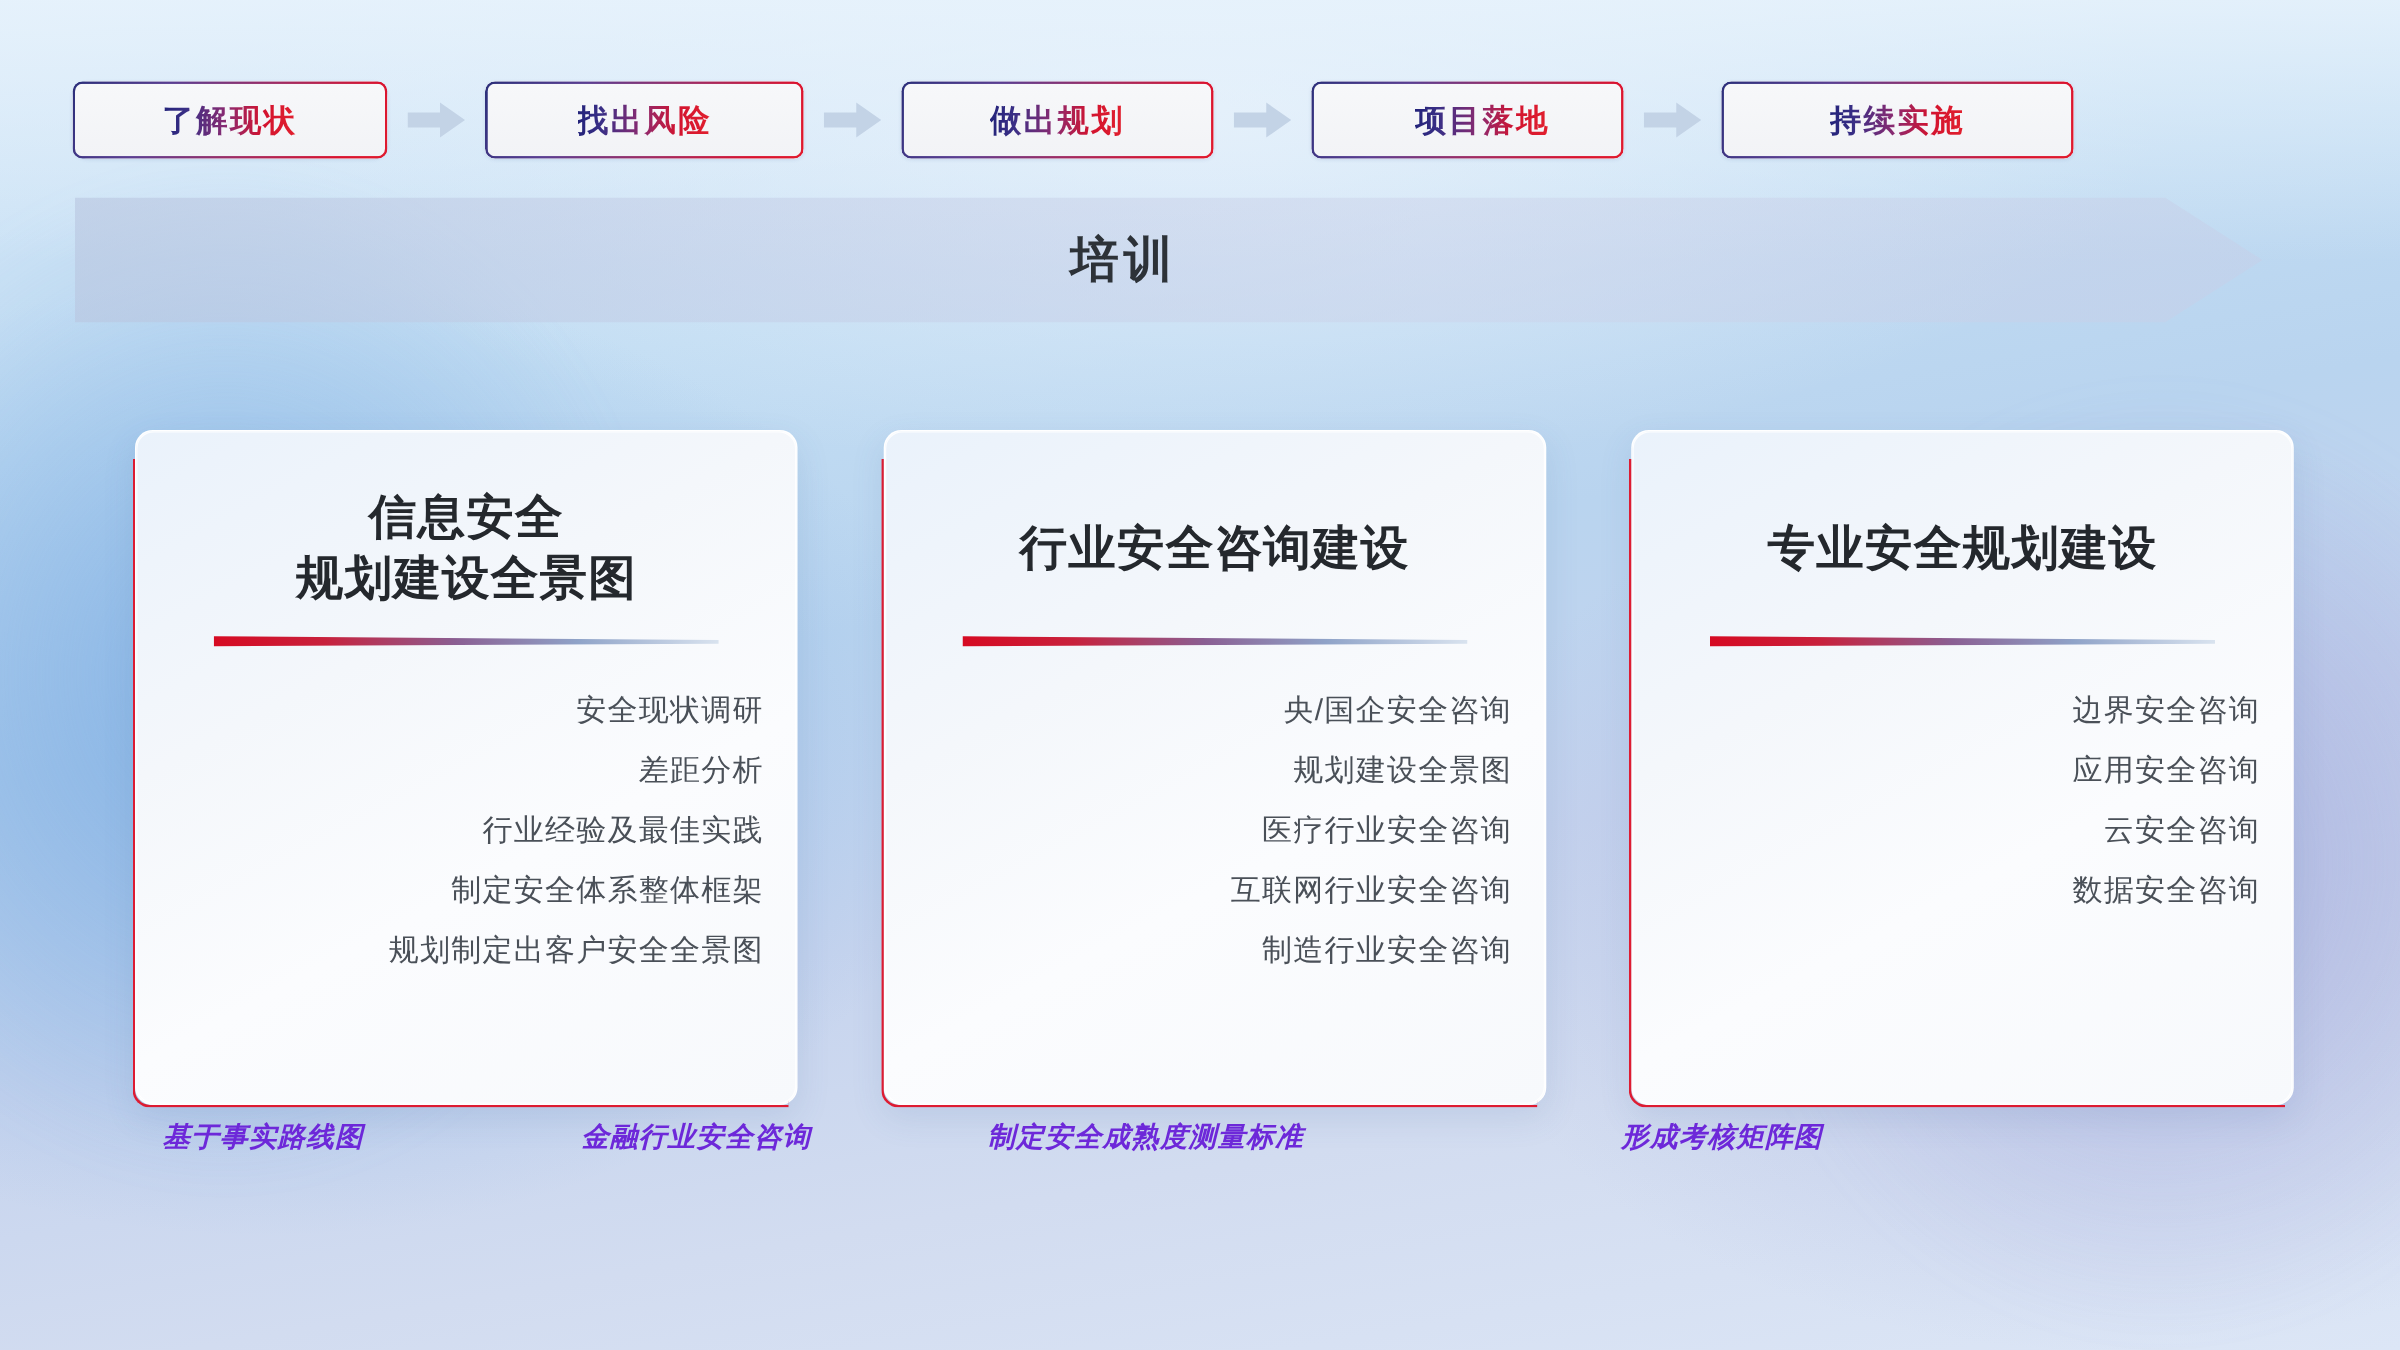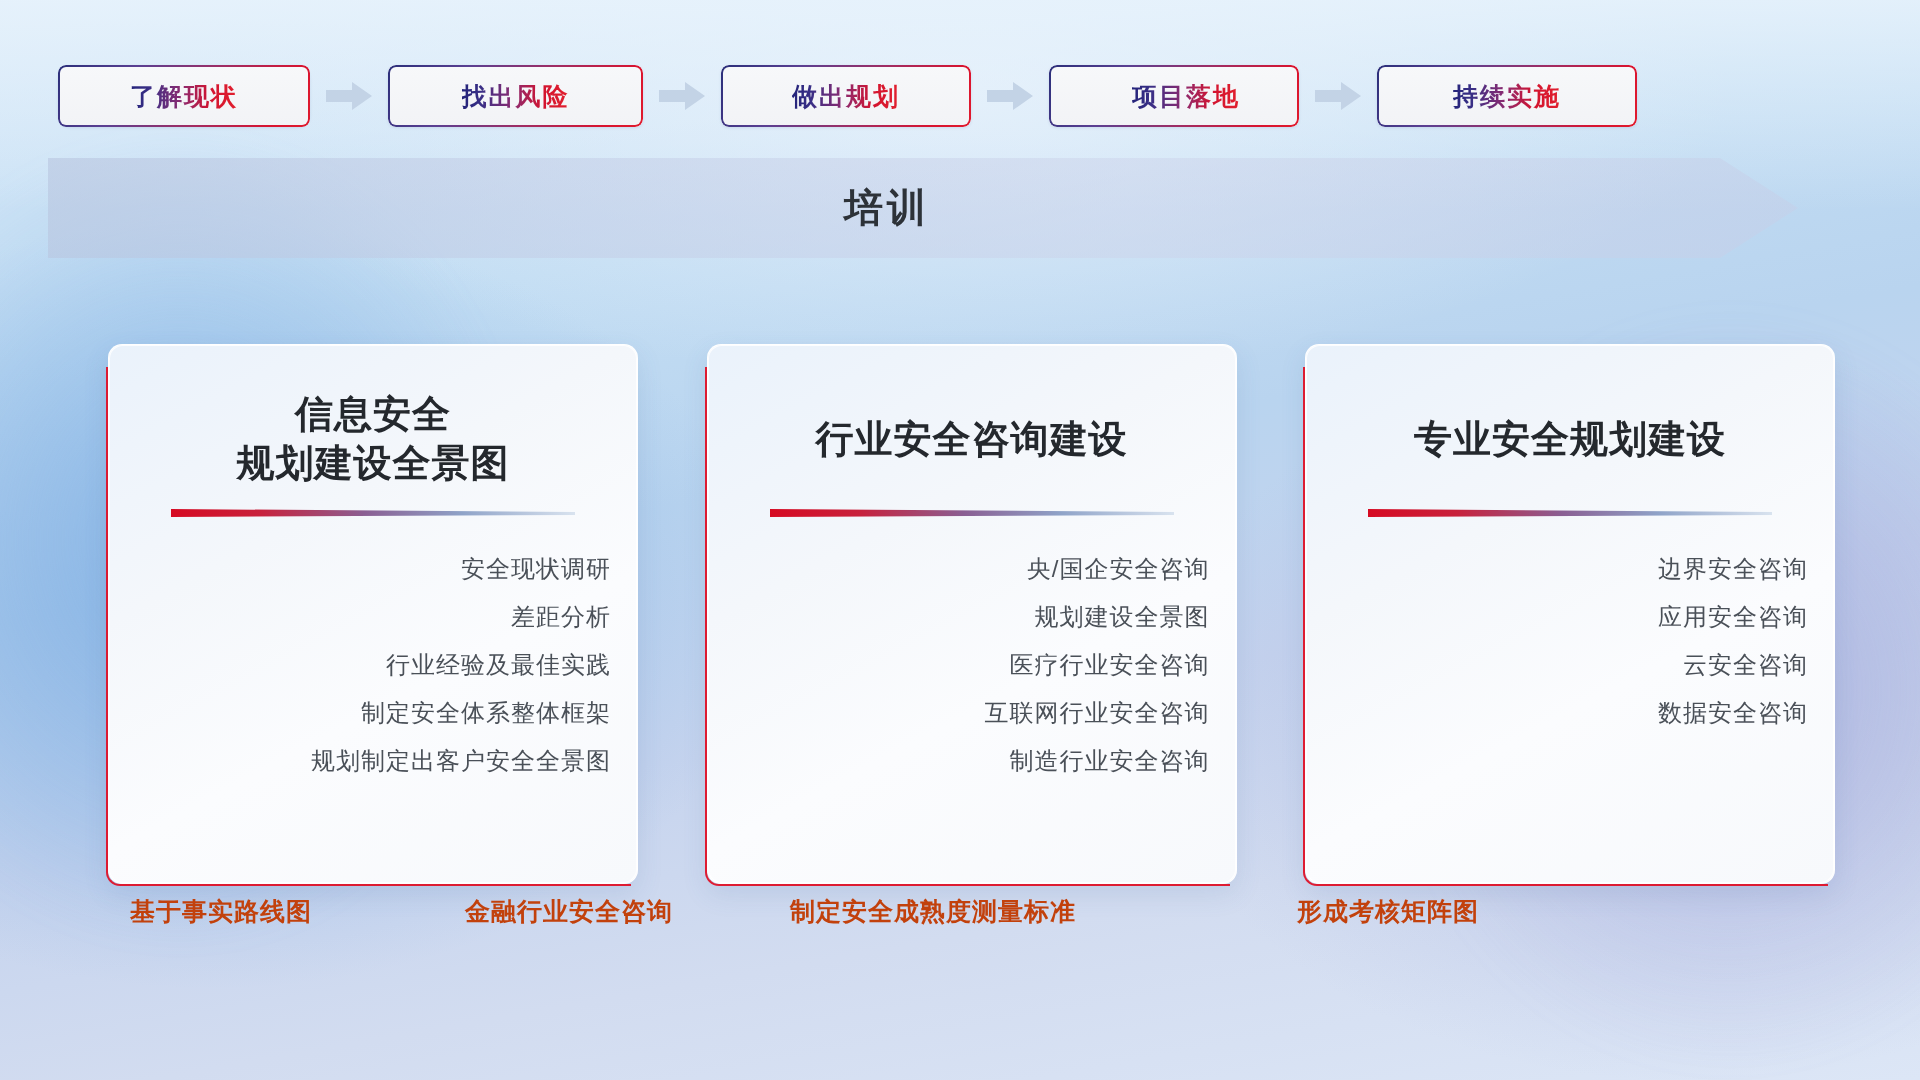--- a/index.html
+++ b/index.html
@@ -68,7 +68,7 @@
   .chip-w2 { width: 255px; }
   .chip-w3 { width: 250px; }
   .chip-w4 { width: 250px; padding-left: 24px; }
-  .chip-w5 { width: 260px; }
+  .chip-w5 { width: 282px; }
 
   .step-arrow {
     flex: 0 0 auto; width: 46px; height: 30px; margin: 0 16px;

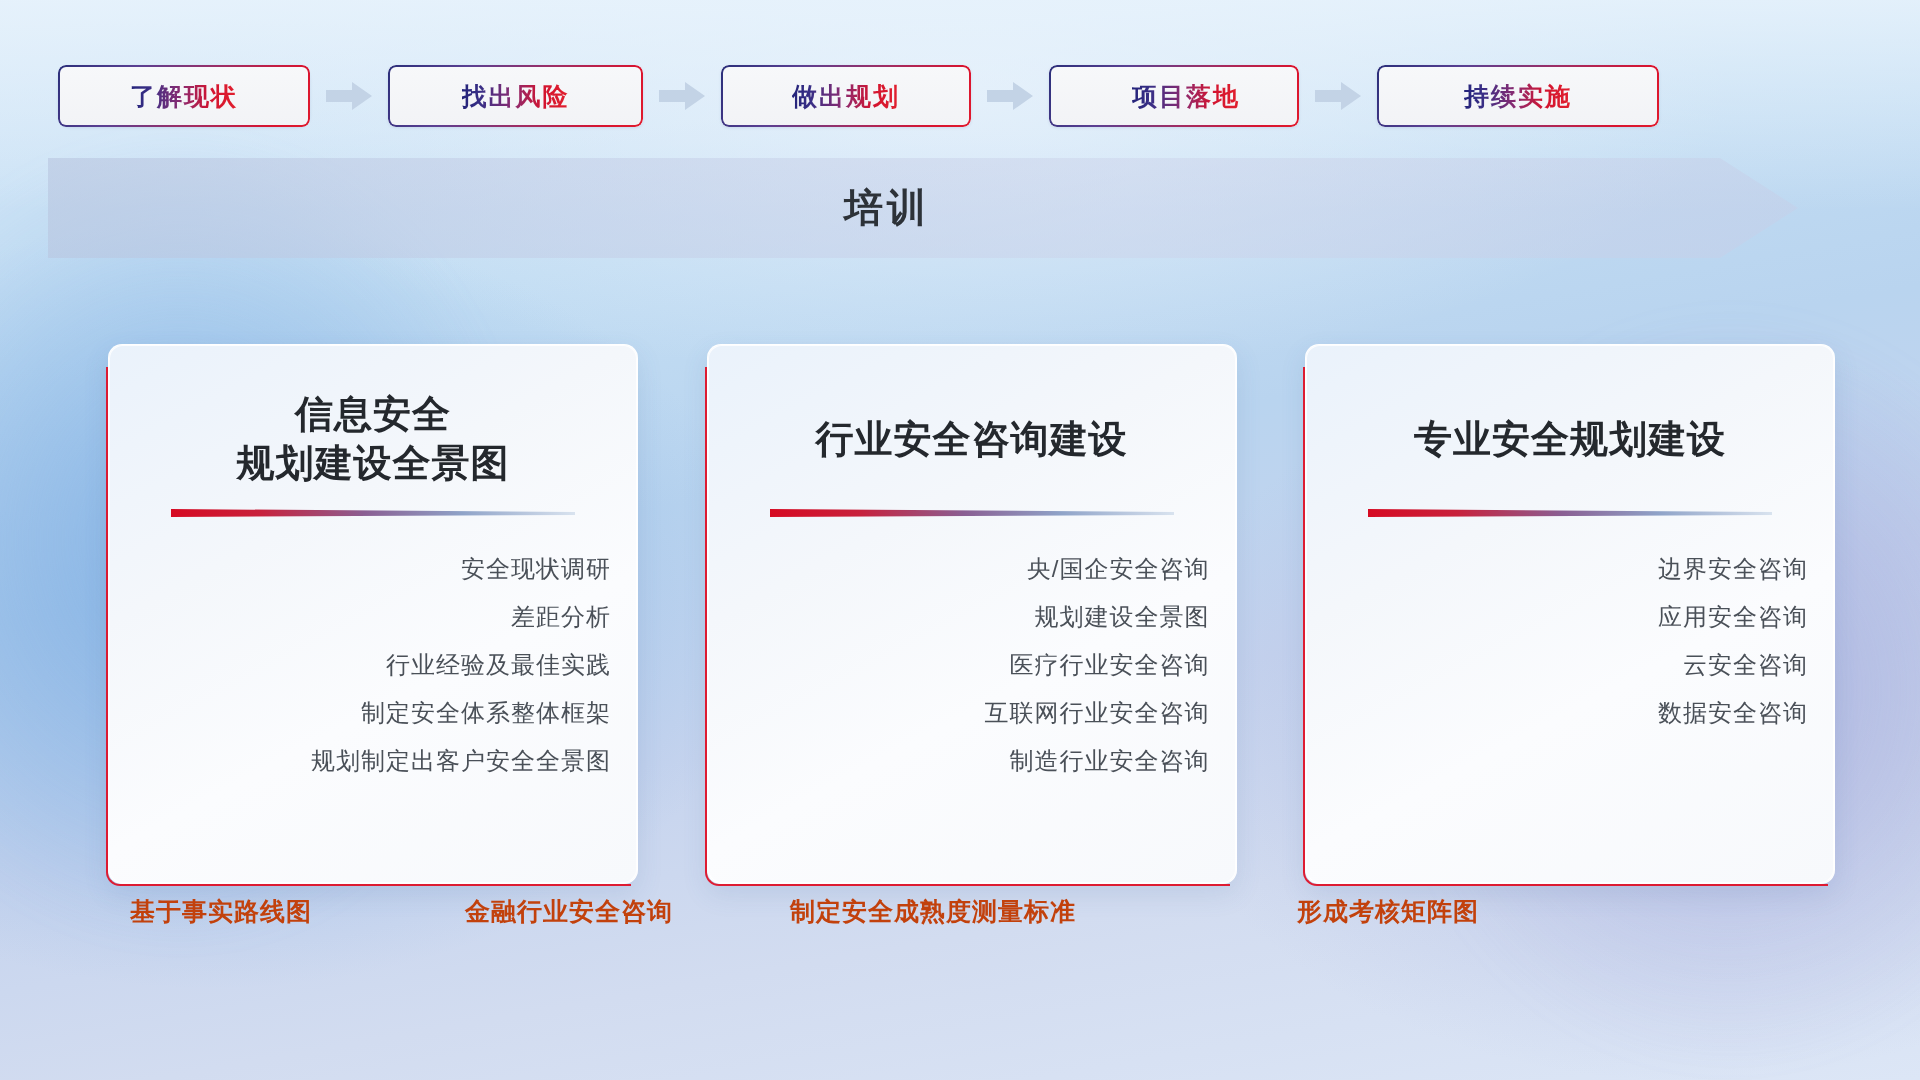--- a/index.html
+++ b/index.html
@@ -78,7 +78,7 @@
 
   
   .banner {
-    position: absolute; left: 48px; top: 158px; width: 1750px; height: 100px;
+    position: absolute; left: 60px; top: 158px; width: 1750px; height: 100px;
   }
   .banner svg { display: block; width: 100%; height: 100%; }
   .banner-label {

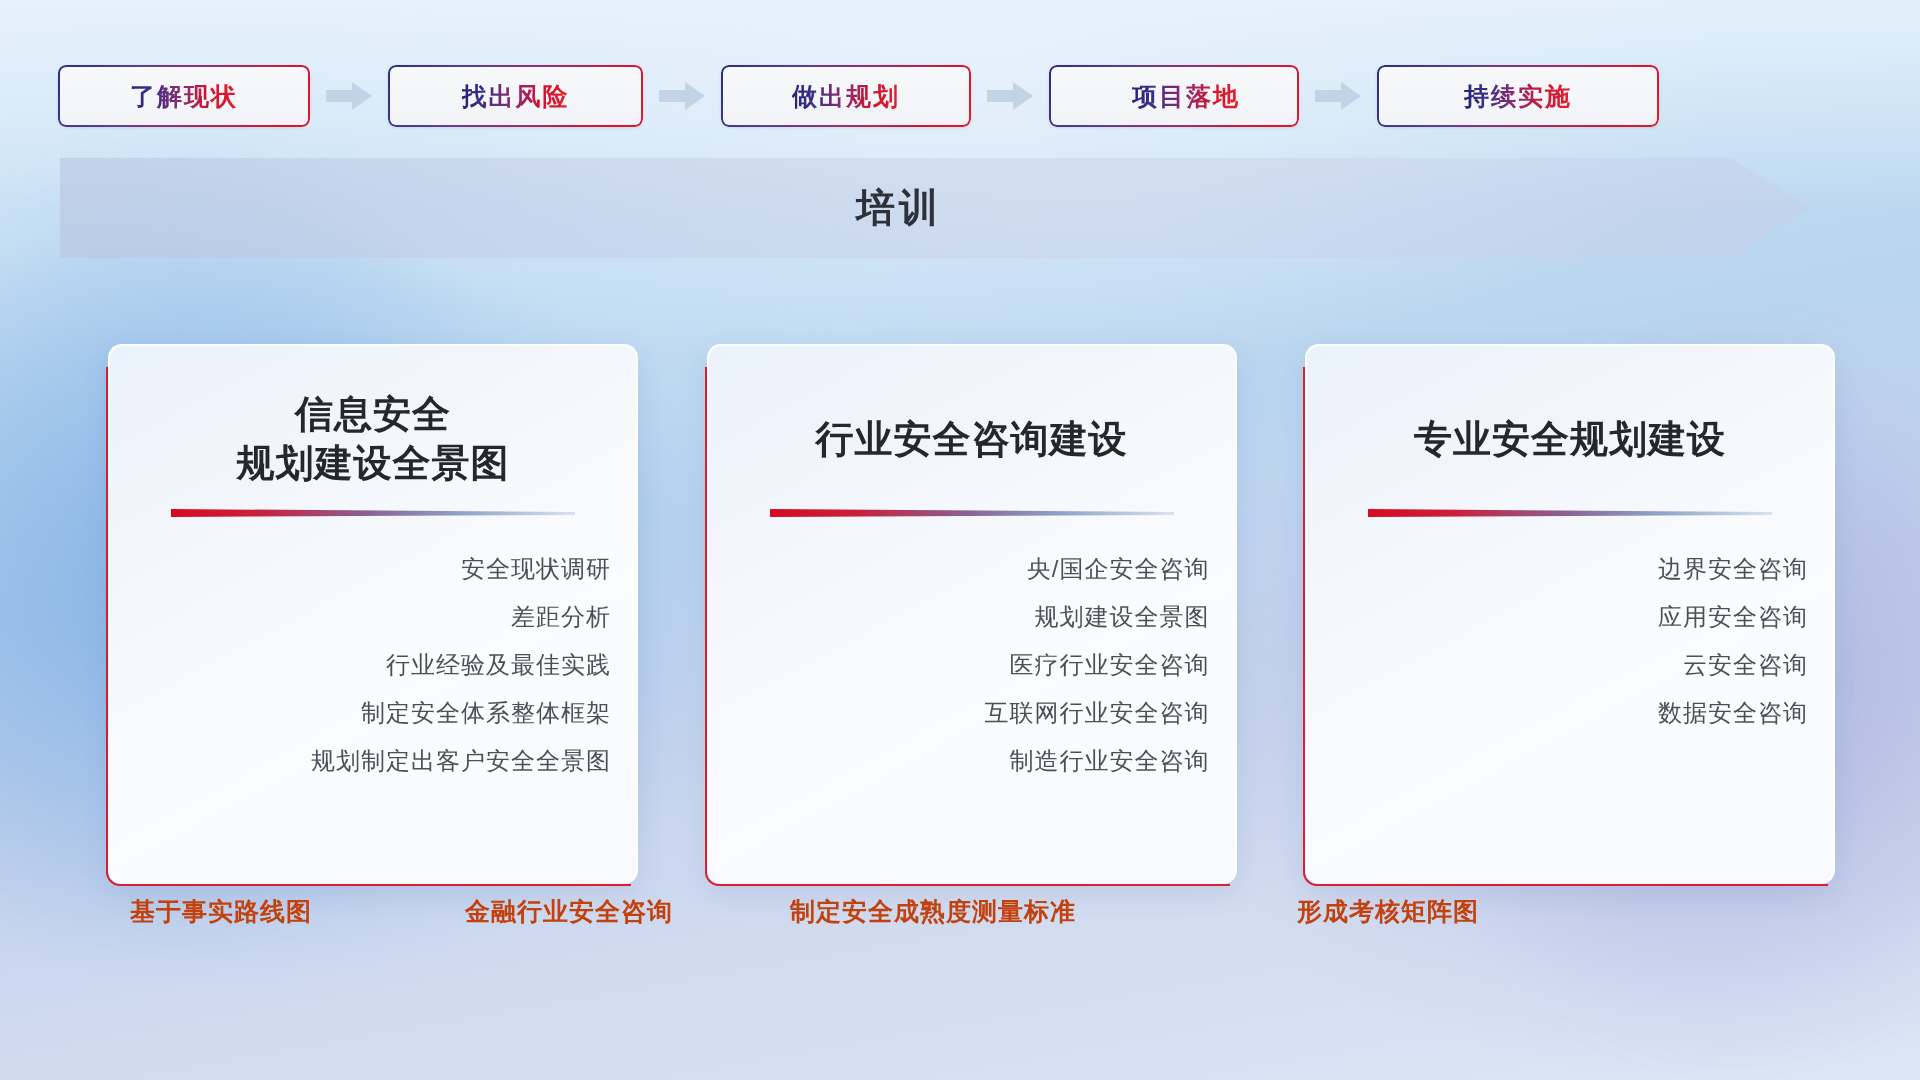--- a/index.html
+++ b/index.html
@@ -148,8 +148,9 @@
   .captions { position: absolute; left: 0; top: 895px; width: 1920px; height: 50px; }
   .caption {
     position: absolute; top: 0;
-    font-size: 25px; font-weight: 700; color: #c2410c; letter-spacing: 1px;
+    font-size: 22px; font-weight: 700; color: #6d28d9; letter-spacing: 1px;
     white-space: nowrap;
+    font-style: italic;
   }
   .cap0 { left: 130px; }
   .cap1 { left: 465px; }

